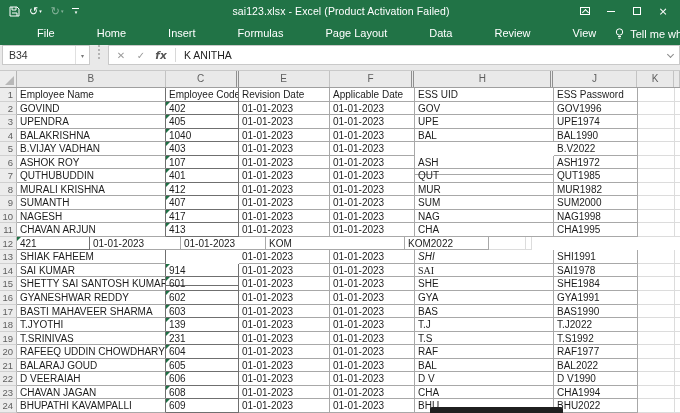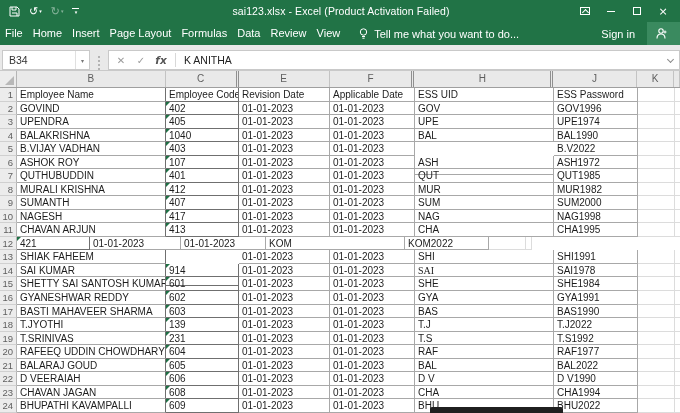--- a/index.html
+++ b/index.html
@@ -42,7 +42,7 @@
     background:#217346; display:flex; align-items:center; color:#fff; font-size:11px;
   }
   .tabs { display:flex; align-items:center; }
-  .tab { padding:0 5px; height:23px; line-height:23px; white-space:nowrap; cursor:default; }
+  .tab { padding:0 5px; height:23px; line-height:23px; white-space:nowrap; cursor:default;margin-left:32px; }
   .tellme { display:flex; align-items:center; gap:6px; margin-left:14px; white-space:nowrap; }
   .tabrow-right { margin-left:auto; display:flex; align-items:center; height:23px; }
   .signin { padding:0 12px; white-space:nowrap; }

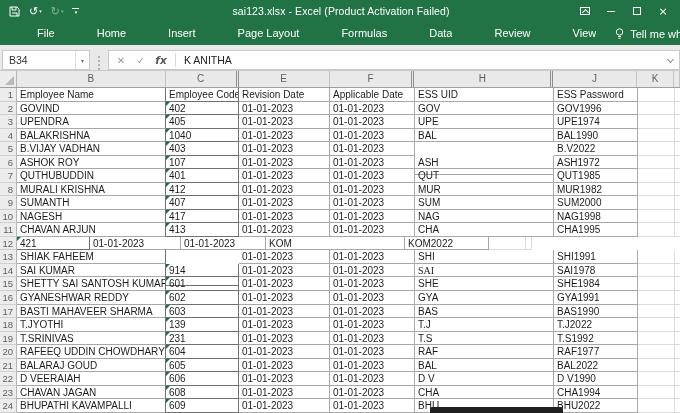--- a/index.html
+++ b/index.html
@@ -149,8 +149,8 @@
         <div class="tab">File</div>
         <div class="tab">Home</div>
         <div class="tab">Insert</div>
+        <div class="tab">Formulas</div>
         <div class="tab">Page Layout</div>
-        <div class="tab">Formulas</div>
         <div class="tab">Data</div>
         <div class="tab">Review</div>
         <div class="tab">View</div>

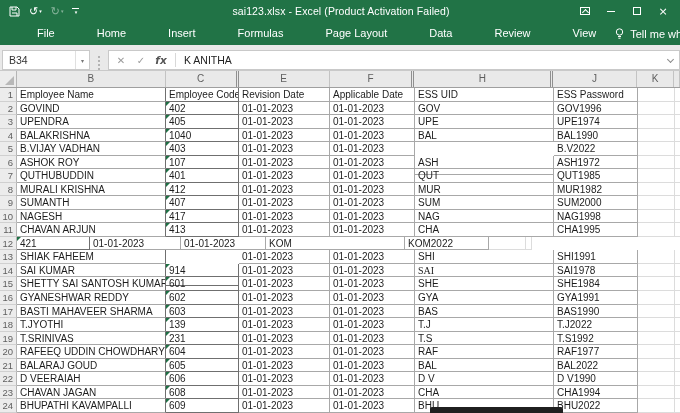--- a/index.html
+++ b/index.html
@@ -53,7 +53,7 @@
   .formulabar {
     position:absolute; left:0; top:45px; width:680px; height:26px;
     background:#e9e9e9; border-bottom:1px solid #c9c9c9;
-    display:flex; align-items:flex-end;
+    display:flex; align-items:flex-start;
   }
   .namebox {
     margin-left:2px; width:88px; height:20px; background:#fff;

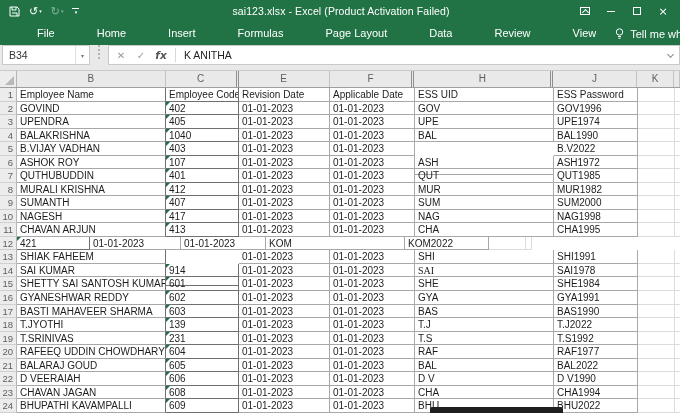--- a/index.html
+++ b/index.html
@@ -351,7 +351,7 @@
         <div class="cell col-C bordered" style="width: 73px; flex: 0 0 73px; margin-top: 35px;"><span>420</span><span class="err-tri"></span></div>
         <div class="cell col-E bordered" style="width: 91px; flex: 0 0 91px;"><span>01-01-2023</span></div>
         <div class="cell col-F bordered" style="width: 85px; flex: 0 0 85px;"><span>01-01-2023</span></div>
-        <div class="cell col-H bordered" style="width: 139px; flex: 0 0 139px;"><span>SHI</span></div>
+        <div class="cell col-H bordered" style="width: 139px; flex: 0 0 139px; font-style: italic;"><span>SHI</span></div>
         <div class="cell col-J bordered" style="width: 84px; flex: 0 0 84px;"><span>SHI1991</span></div>
         <div class="cell col-K plain" style="width: 37px; flex: 0 0 37px;"></div>
         <div class="cell col-L plain" style="width: 6px; flex: 0 0 6px;"></div>

